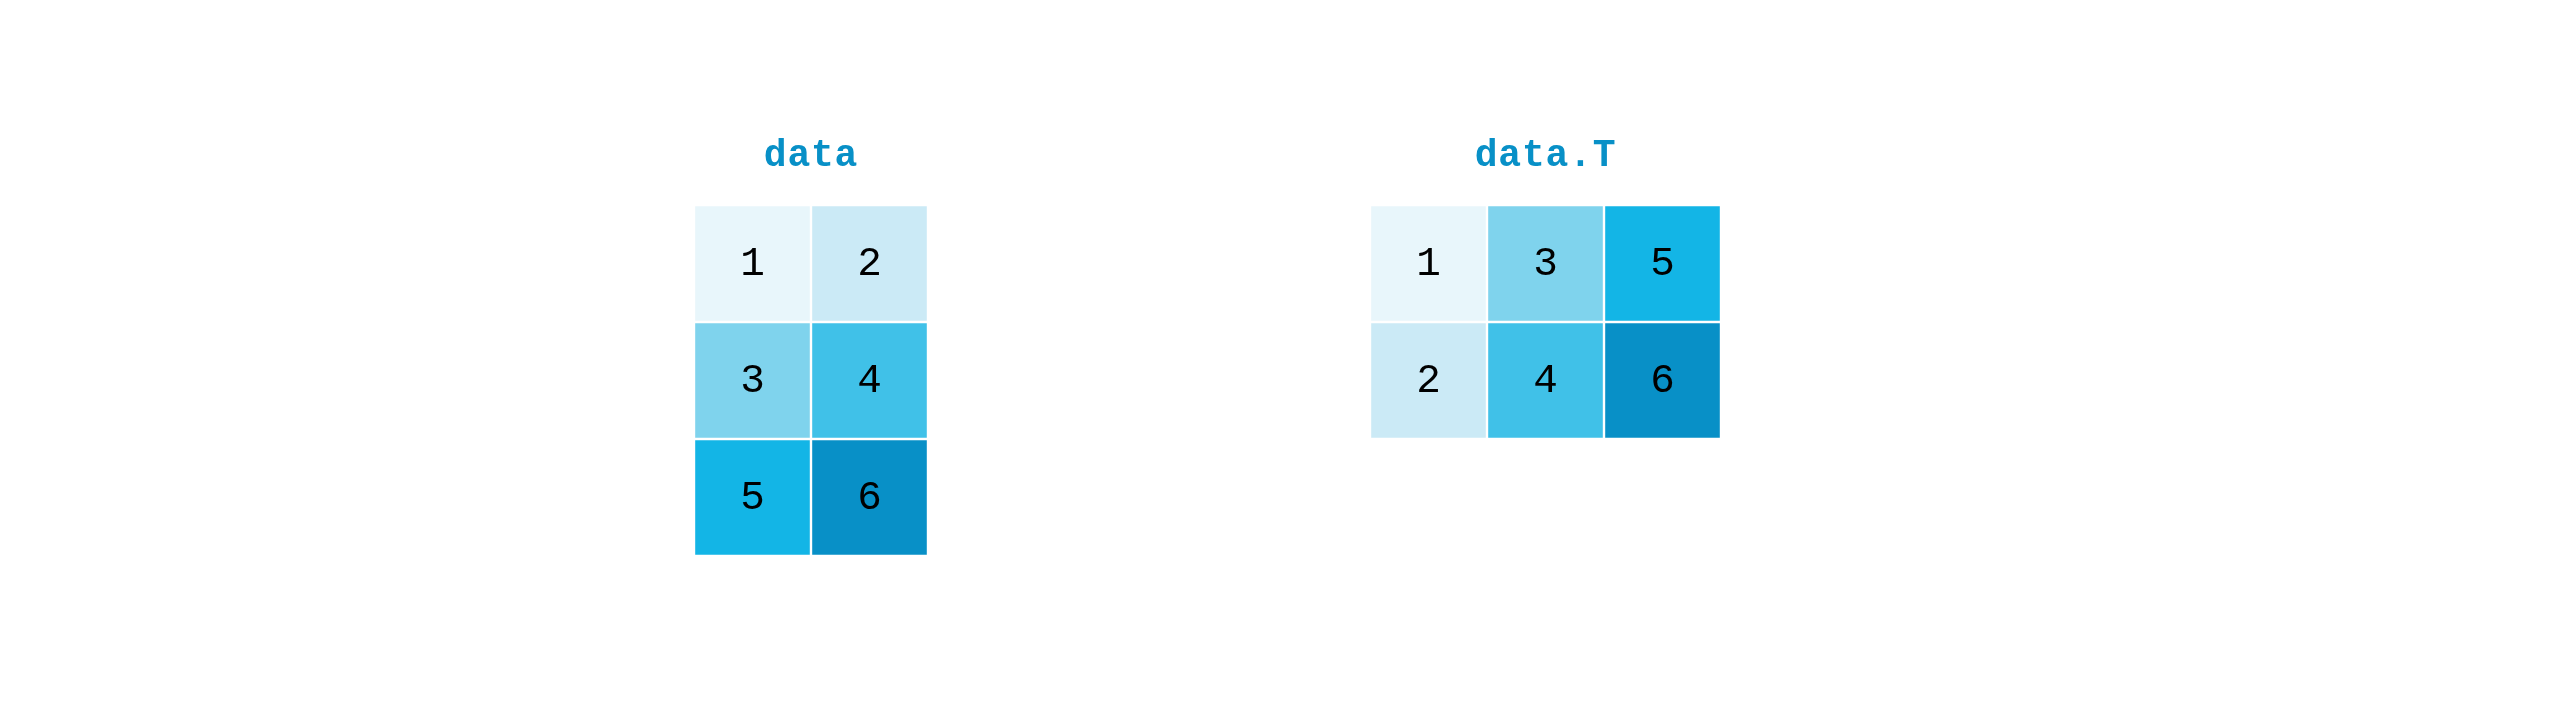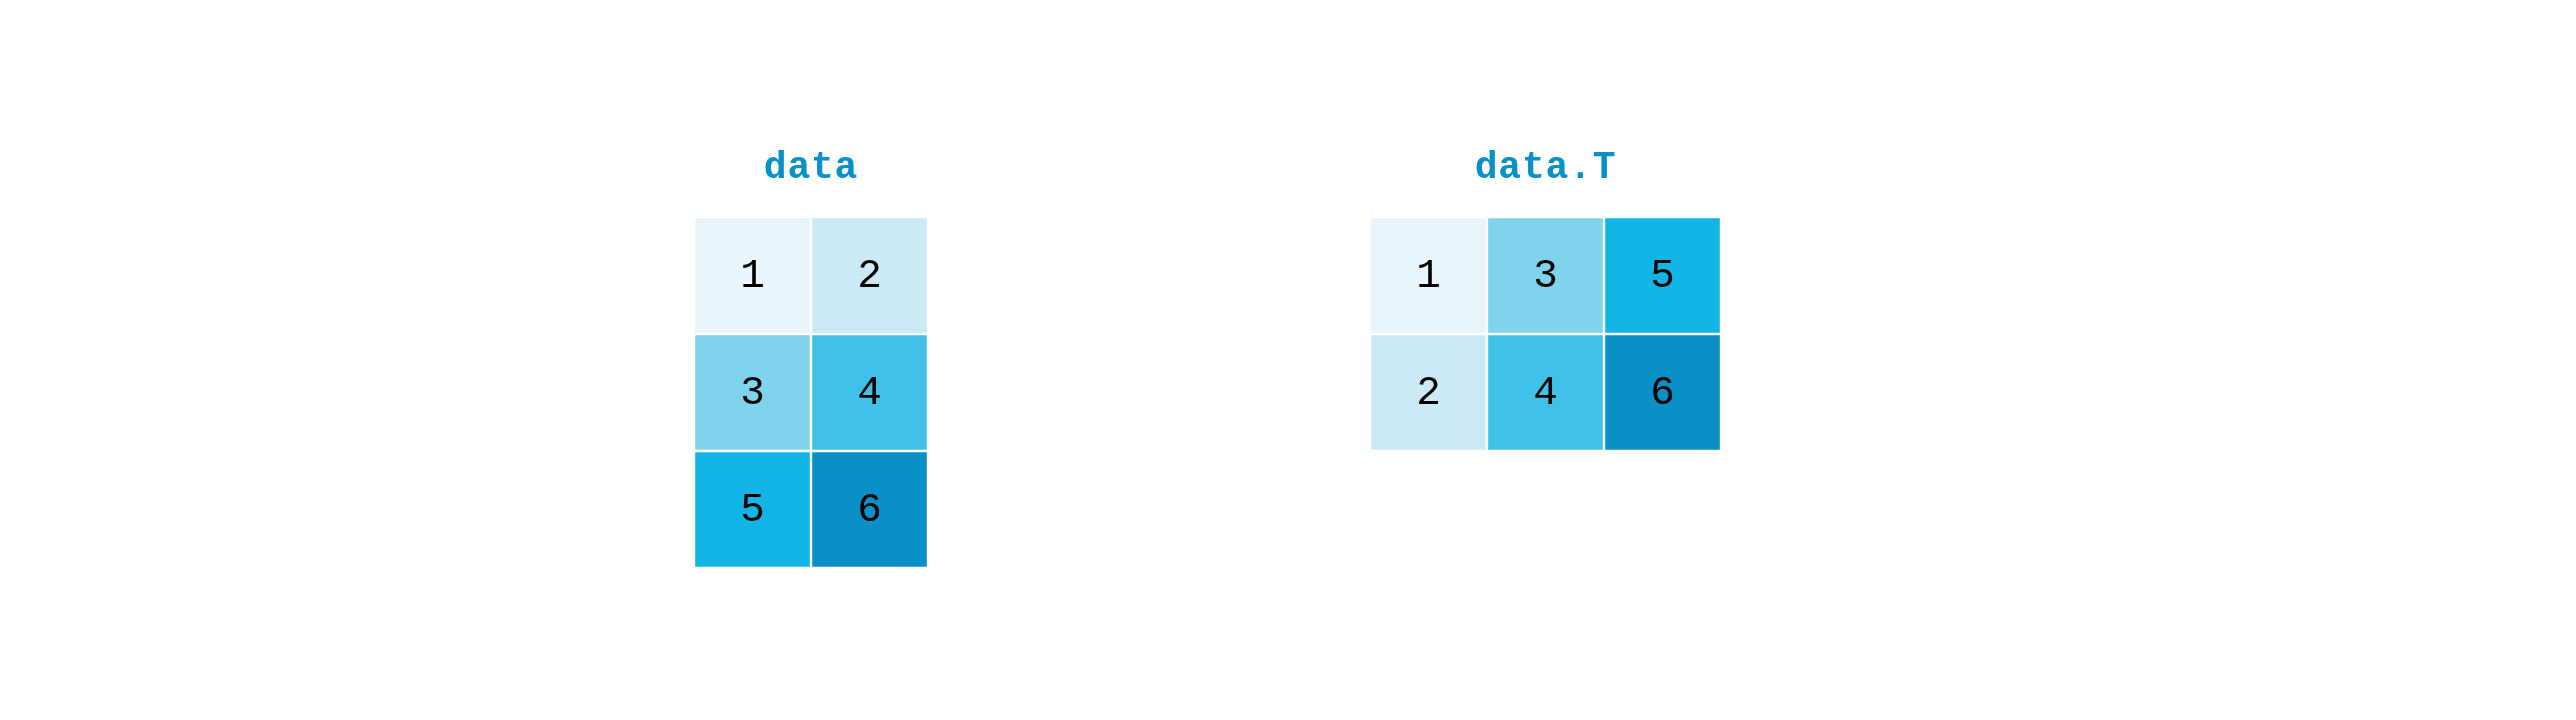--- a/index.html
+++ b/index.html
@@ -31,7 +31,6 @@
       margin-bottom: 28px;
       font-family: 'Consolas', 'Monaco', 'Courier New', monospace;
       letter-spacing: 0.8px;
-      margin-top: 12px;
     }
     .grid {
       display: grid;

